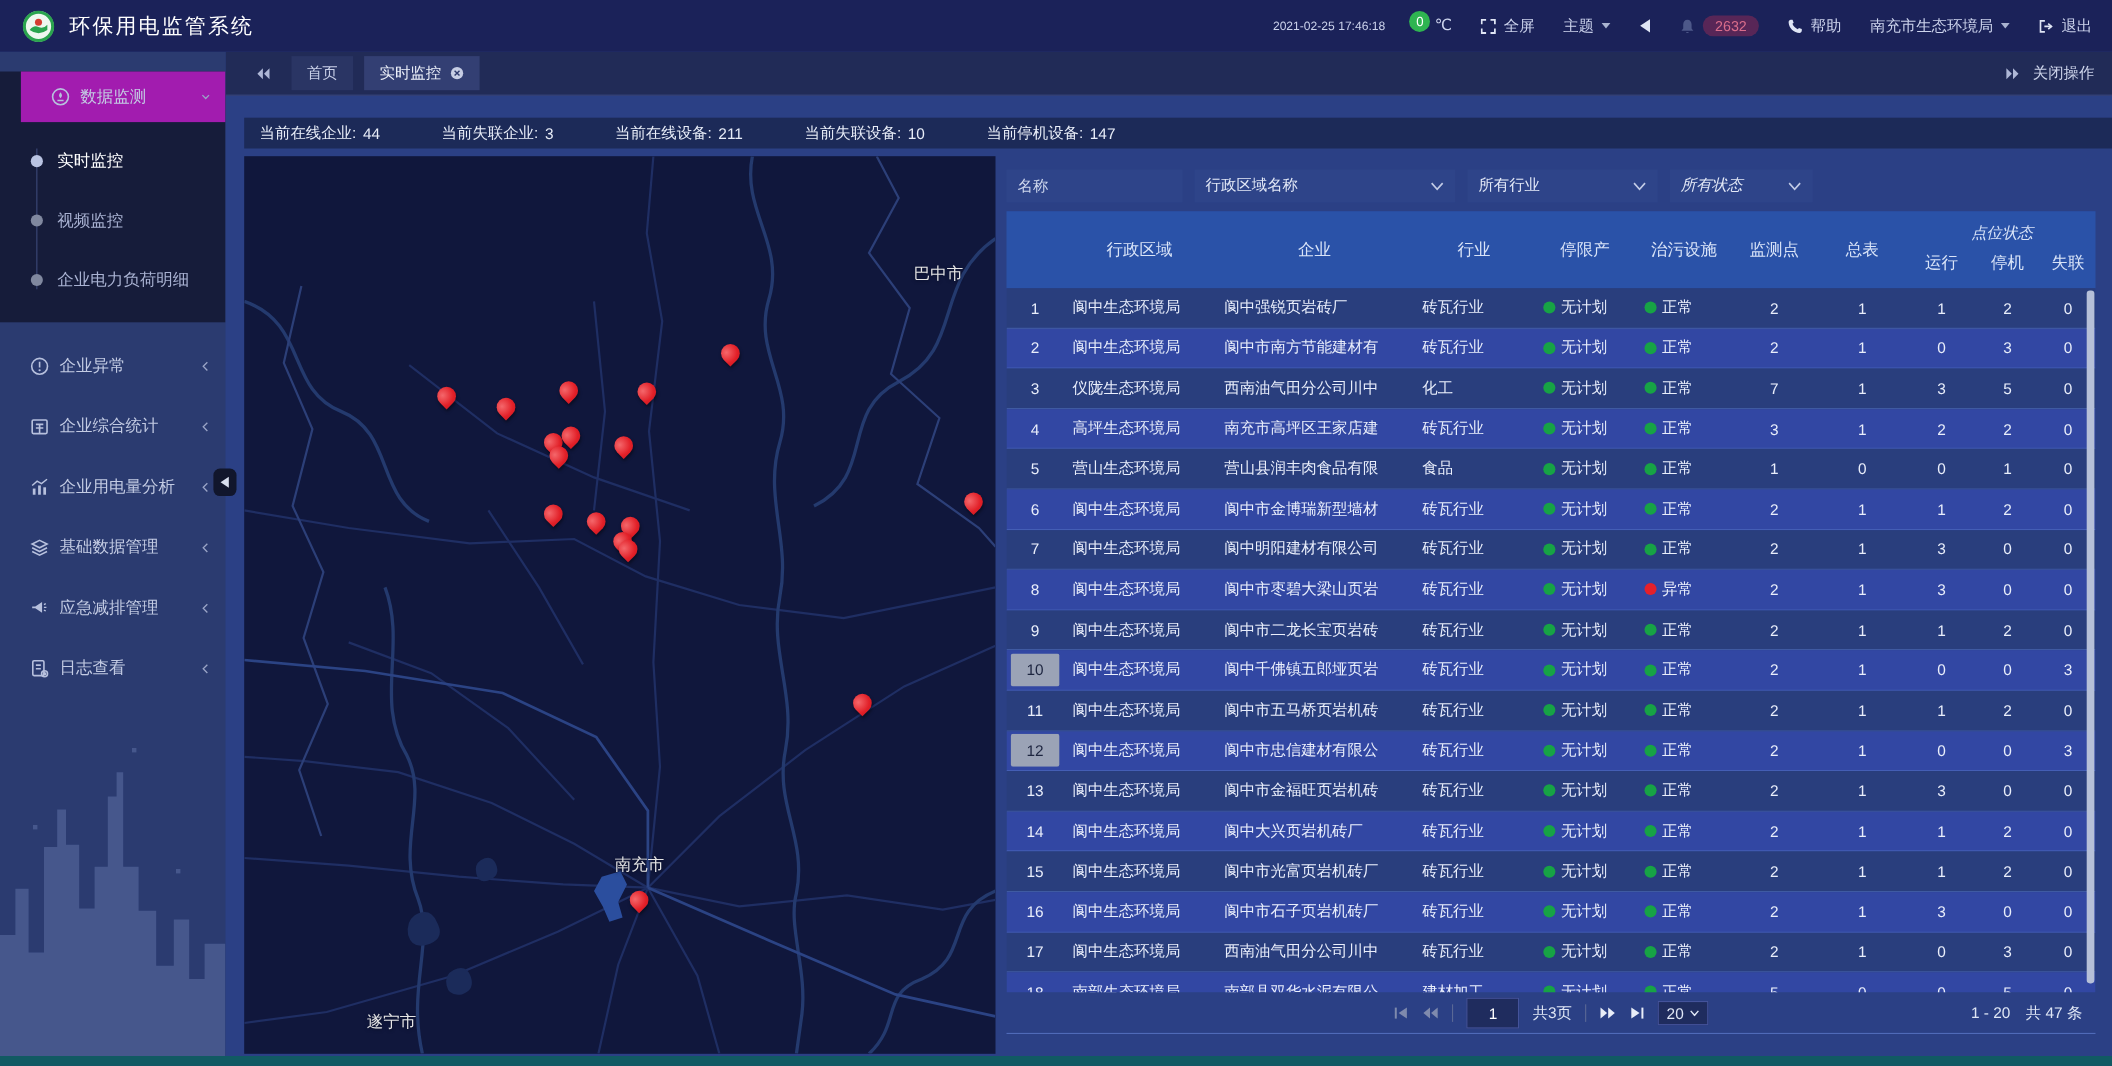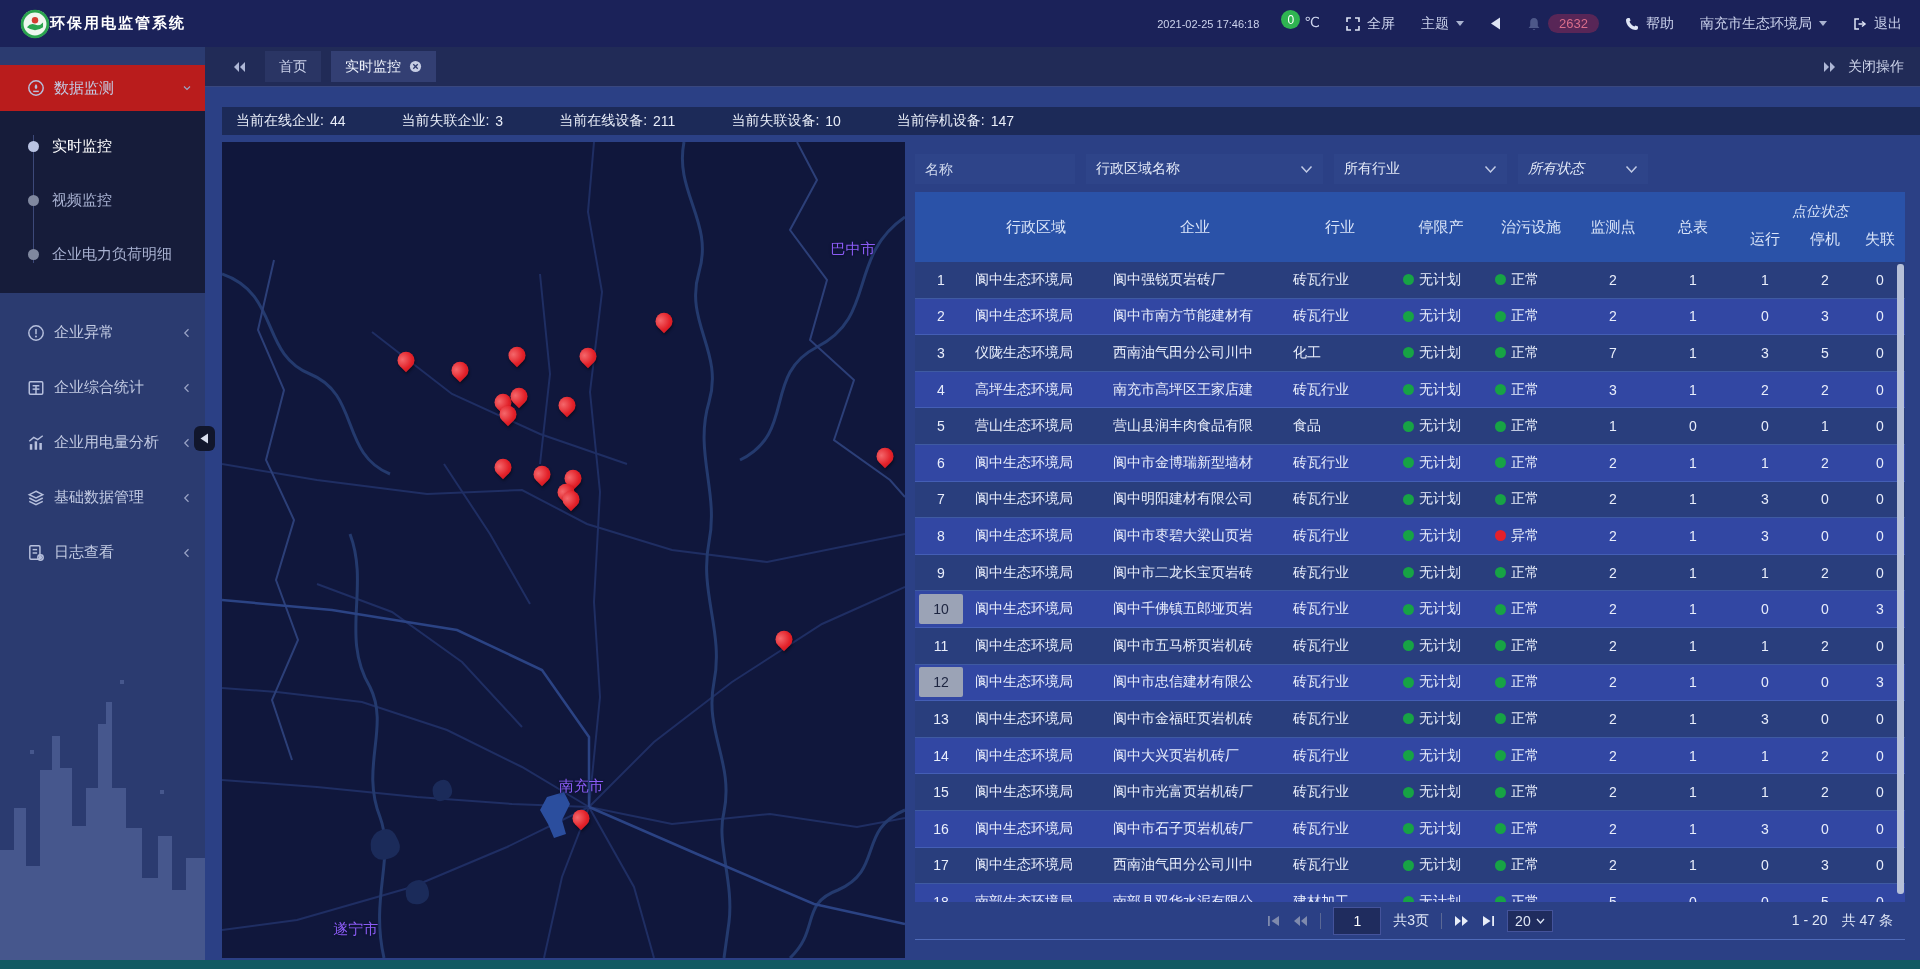--- a/index.html
+++ b/index.html
@@ -11,7 +11,7 @@
   .topbar{position:absolute;left:0;top:0;width:1920px;height:47px;background:#1b2259;
           display:flex;align-items:center;color:#ccd3ec;z-index:20;}
   .logo{width:30px;height:30px;margin-left:20px;flex:0 0 auto;}
-  .app-title{font-size:15px;font-weight:bold;color:#fff;letter-spacing:2px;}
+  .app-title{font-size:19px;font-weight:normal;color:#fff;letter-spacing:2px;margin-left:13px;}
   .topbar-right{margin-left:auto;display:flex;align-items:center;gap:26px;margin-right:18px;font-size:14px;}
   .tb-item{display:flex;align-items:center;gap:7px;cursor:pointer;white-space:nowrap;}
   .temp-wrap{display:flex;align-items:flex-start;gap:4px;margin-left:-4px;}

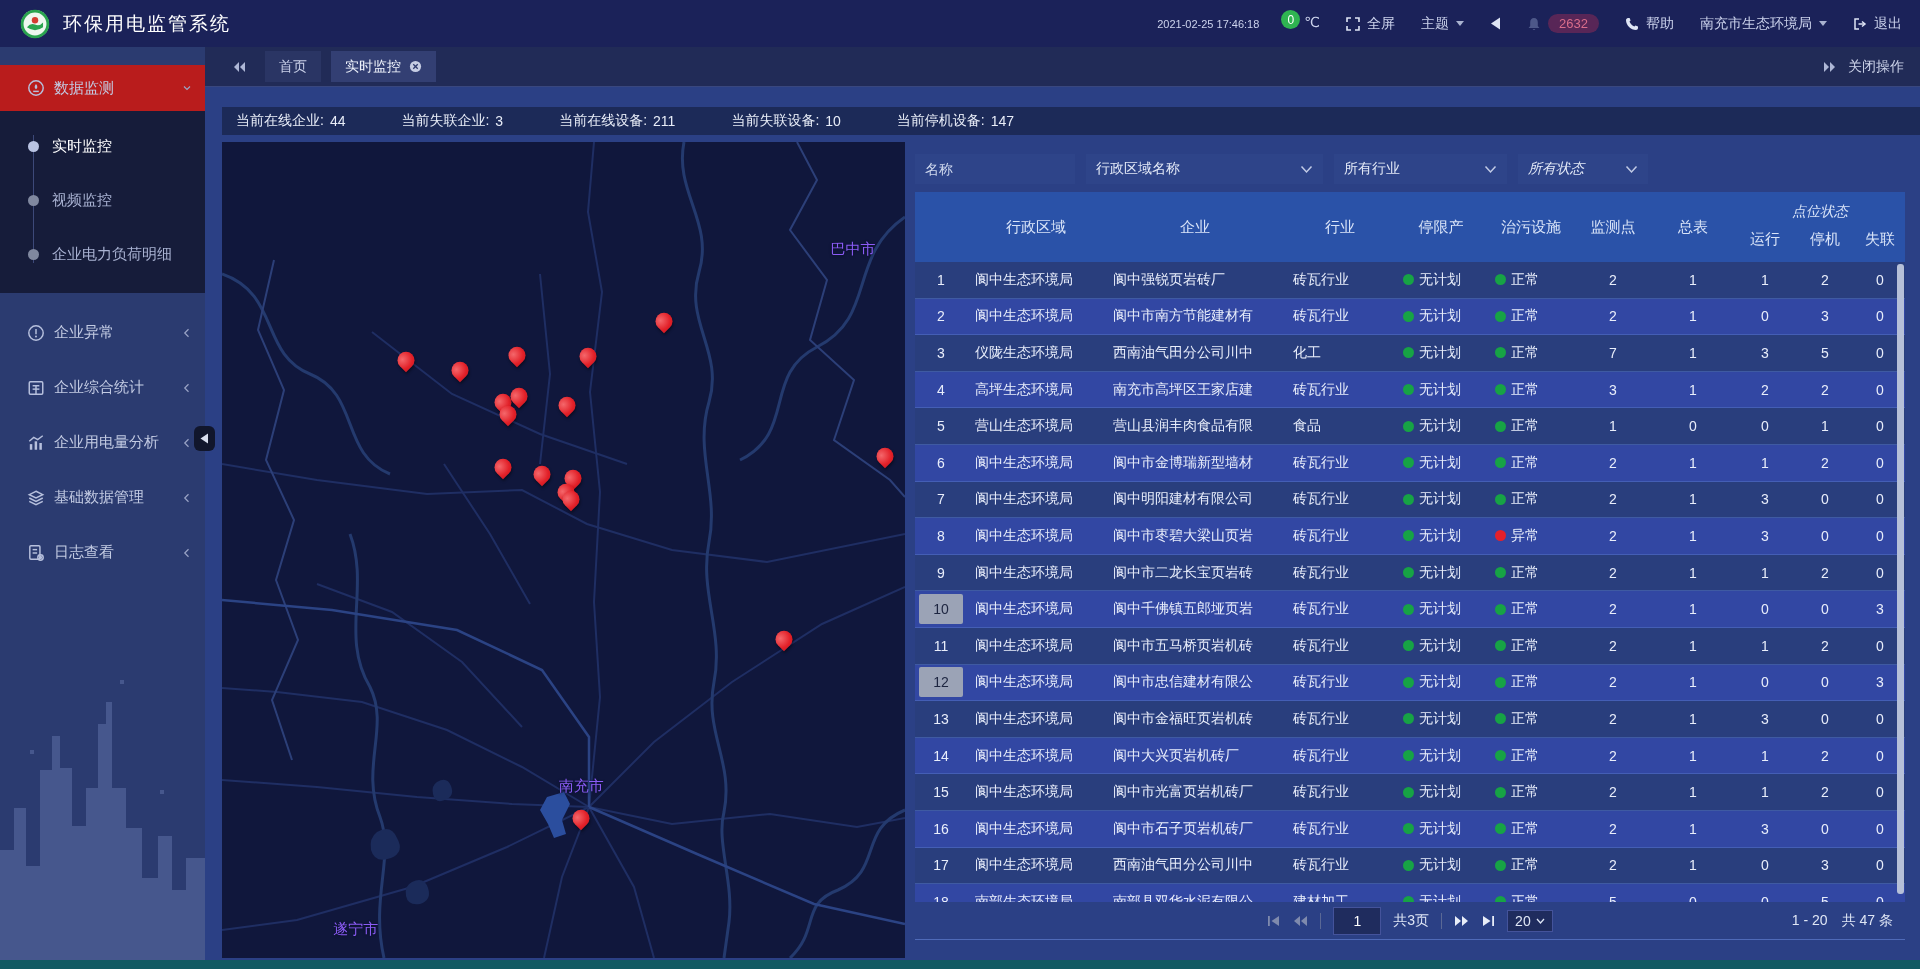--- a/index.html
+++ b/index.html
@@ -27,7 +27,7 @@
   .expanded-block{background:#161c3a;margin-top:18px;}
   .group-row{height:48px;display:flex;align-items:center;padding:0 12px 0 27px;color:#c3cbe3;
              font-size:15px;cursor:pointer;}
-  .group-row.first{background:#b91c1c;height:46px;}
+  .group-row.first{background:#a21caf;height:46px;margin-left:19px;}
   .group-row .micon{width:18px;height:18px;margin-right:9px;flex:0 0 auto;color:#b7c0dd;}
   .group-row .glabel{white-space:nowrap;}
   .group-row .chev{margin-left:auto;color:#9aa4c6;}

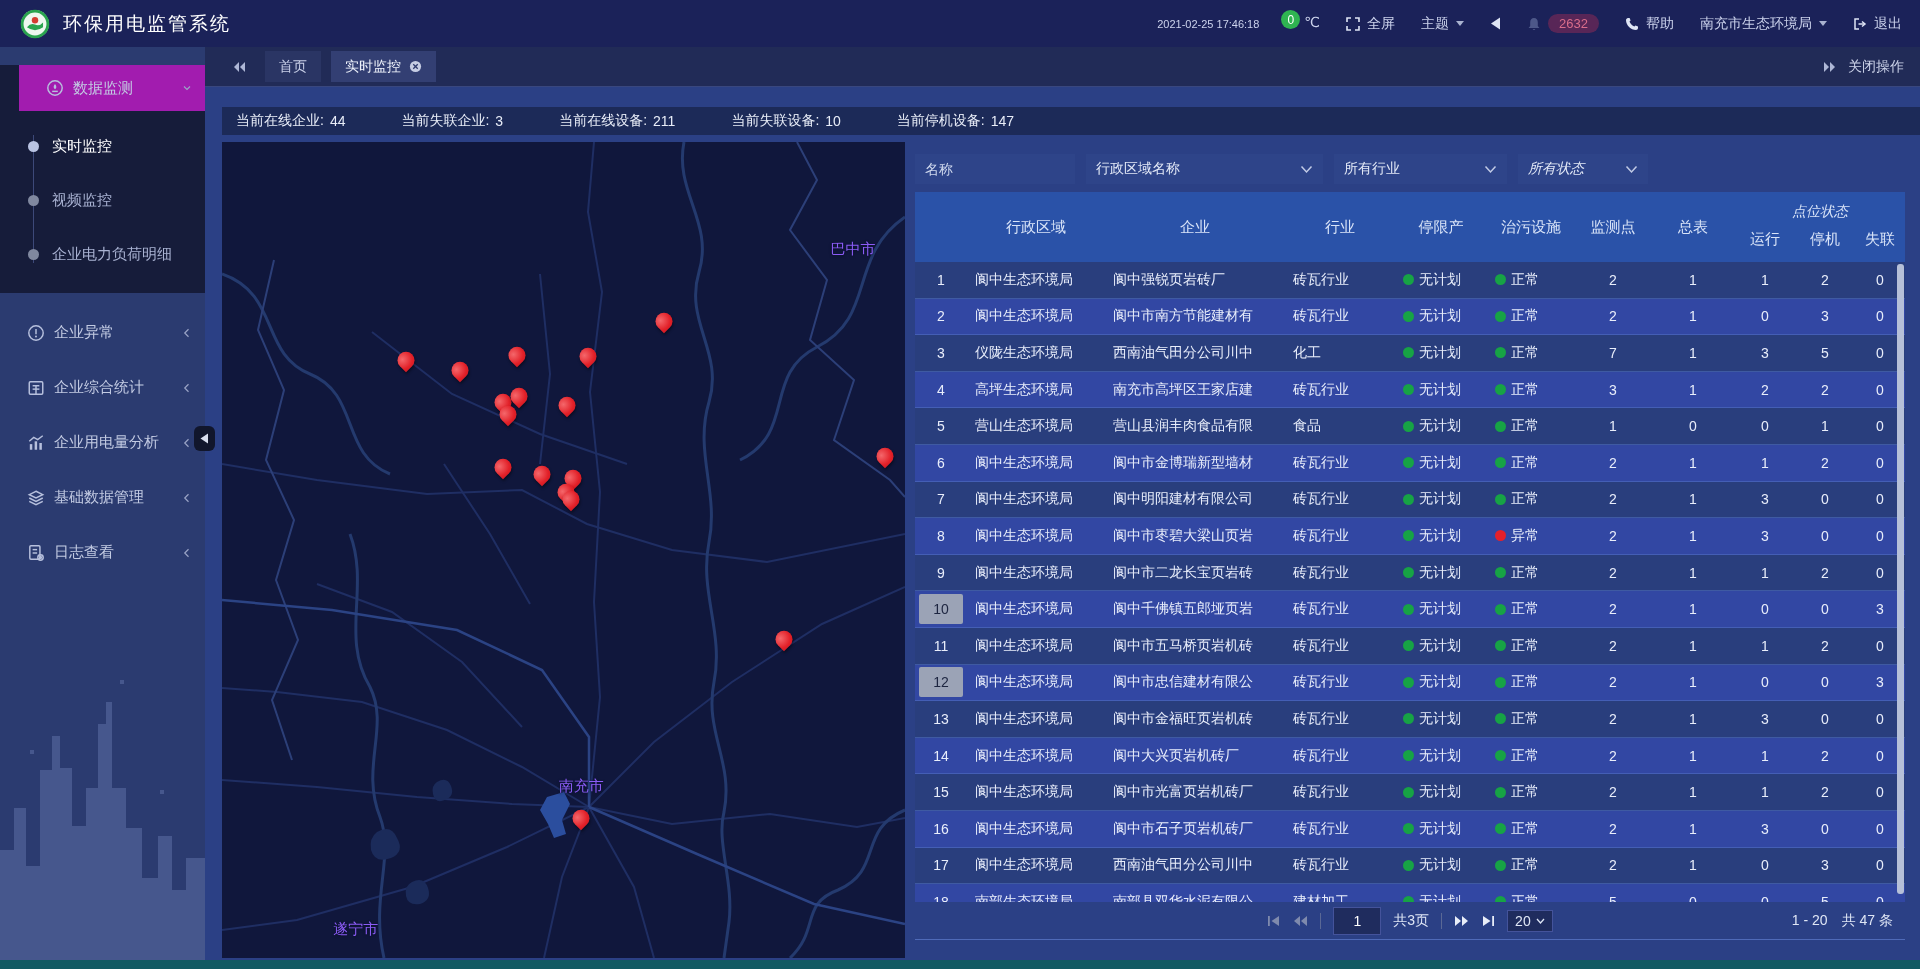--- a/index.html
+++ b/index.html
@@ -68,7 +68,7 @@
   .pin{position:absolute;width:17px;height:17px;border-radius:50% 50% 50% 0;
        background:radial-gradient(circle at 38% 32%, #f4676b 0%, #e22028 62%, #c8161e 100%);
        transform:translate(-50%,-96%) rotate(-45deg);box-shadow:-1px 2px 3px rgba(0,0,0,.45);cursor:pointer;}
-  .city-label{position:absolute;transform:translate(-50%,-50%);color:#8b5cf6;font-size:15px;
+  .city-label{position:absolute;transform:translate(-50%,-50%);color:#e5e5e5;font-size:15px;
               text-shadow:0 1px 3px #090e26;white-space:nowrap;}
 
   

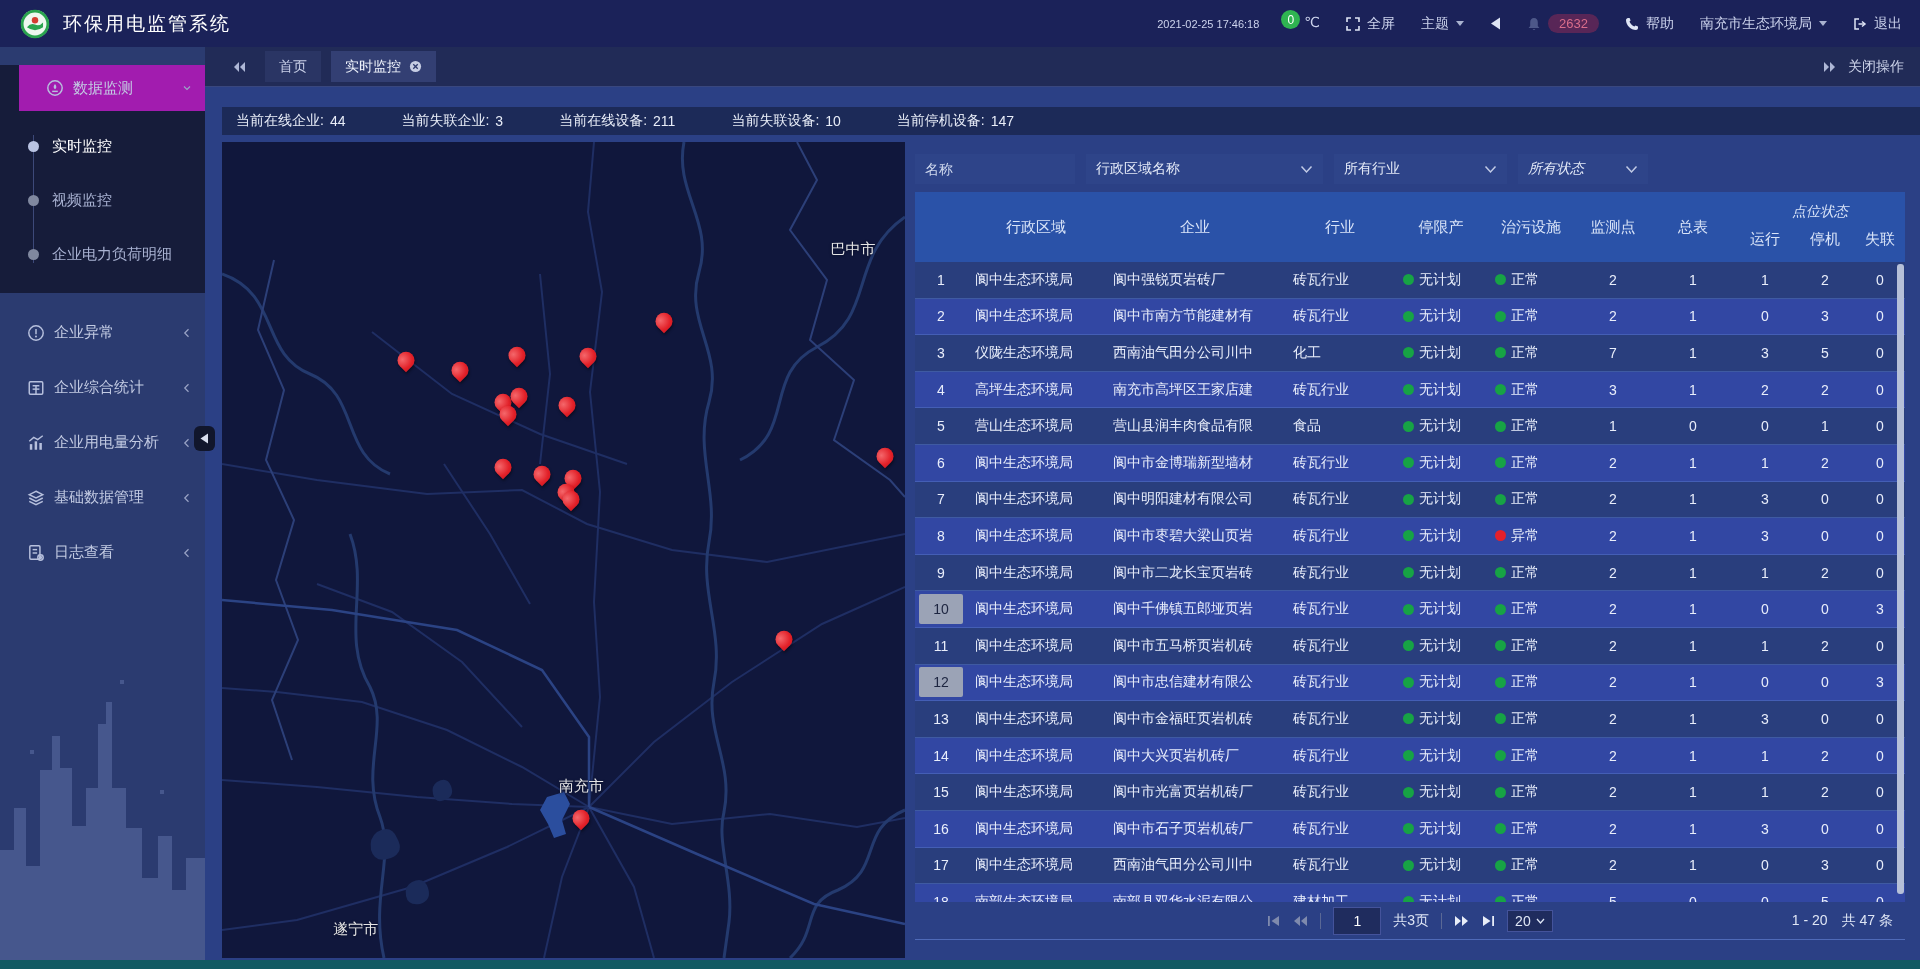--- a/index.html
+++ b/index.html
@@ -285,6 +285,20 @@
         </svg>
       </span>
       <span class="glabel">基础数据管理</span>
+      <span class="chev">
+        <svg width="12" height="12" viewBox="0 0 16 16" fill="none" stroke="currentColor" stroke-width="1.6">
+            <polyline points="10,3 5,8 10,13"></polyline>
+          </svg>
+      </span>
+    </div>
+    <div class="group-row">
+      <span class="micon">
+        <svg width="18" height="18" viewBox="0 0 16 16" fill="currentColor">
+          <path d="M2 6.5 H4.5 L10 3 V11.5 L4.5 8 H2 Z"></path>
+          <path d="M11.5 5 L13 4.2 M11.5 7.2 H13.5 M11.5 9.4 L13 10.2" stroke="currentColor" stroke-width="1.1" fill="none"></path>
+        </svg>
+      </span>
+      <span class="glabel">应急减排管理</span>
       <span class="chev">
         <svg width="12" height="12" viewBox="0 0 16 16" fill="none" stroke="currentColor" stroke-width="1.6">
             <polyline points="10,3 5,8 10,13"></polyline>

